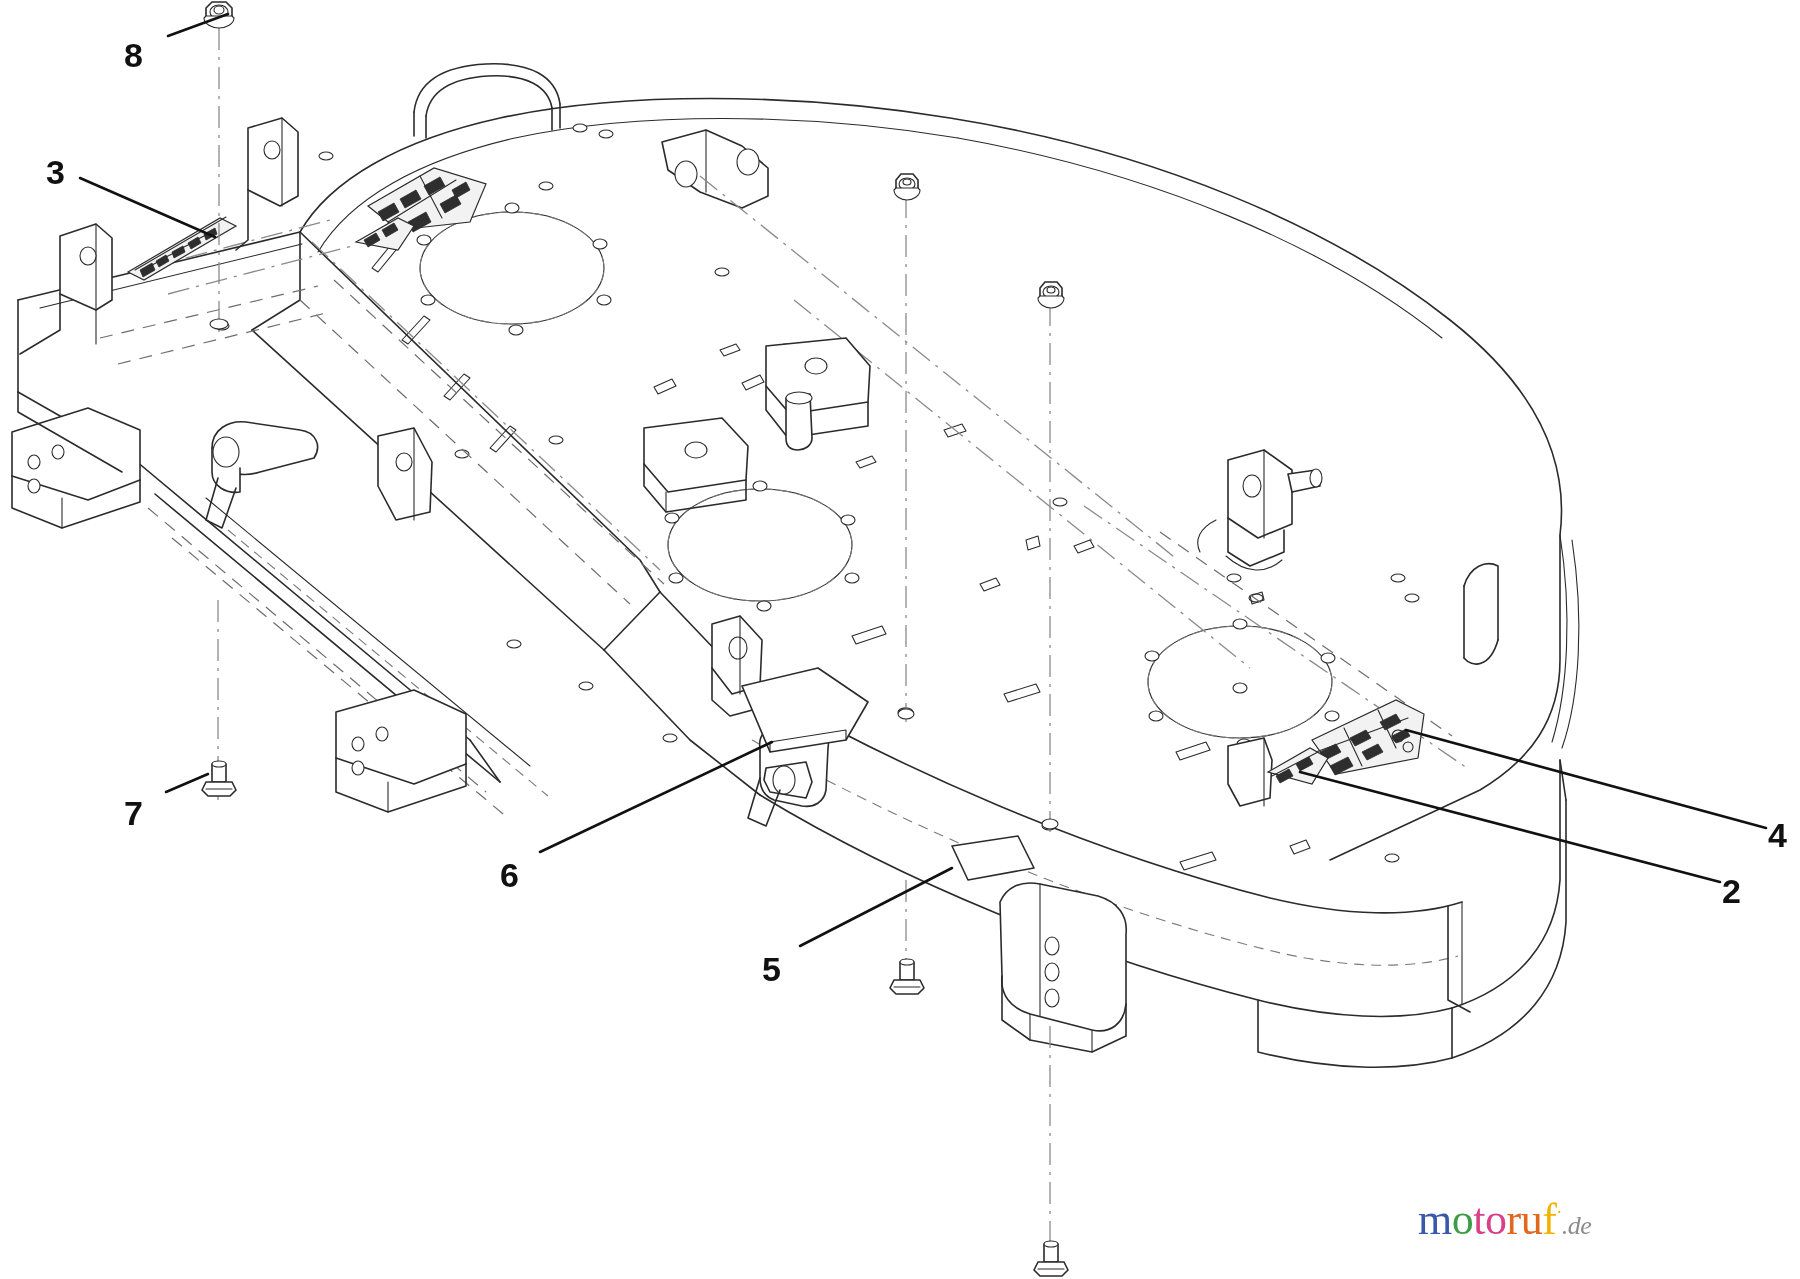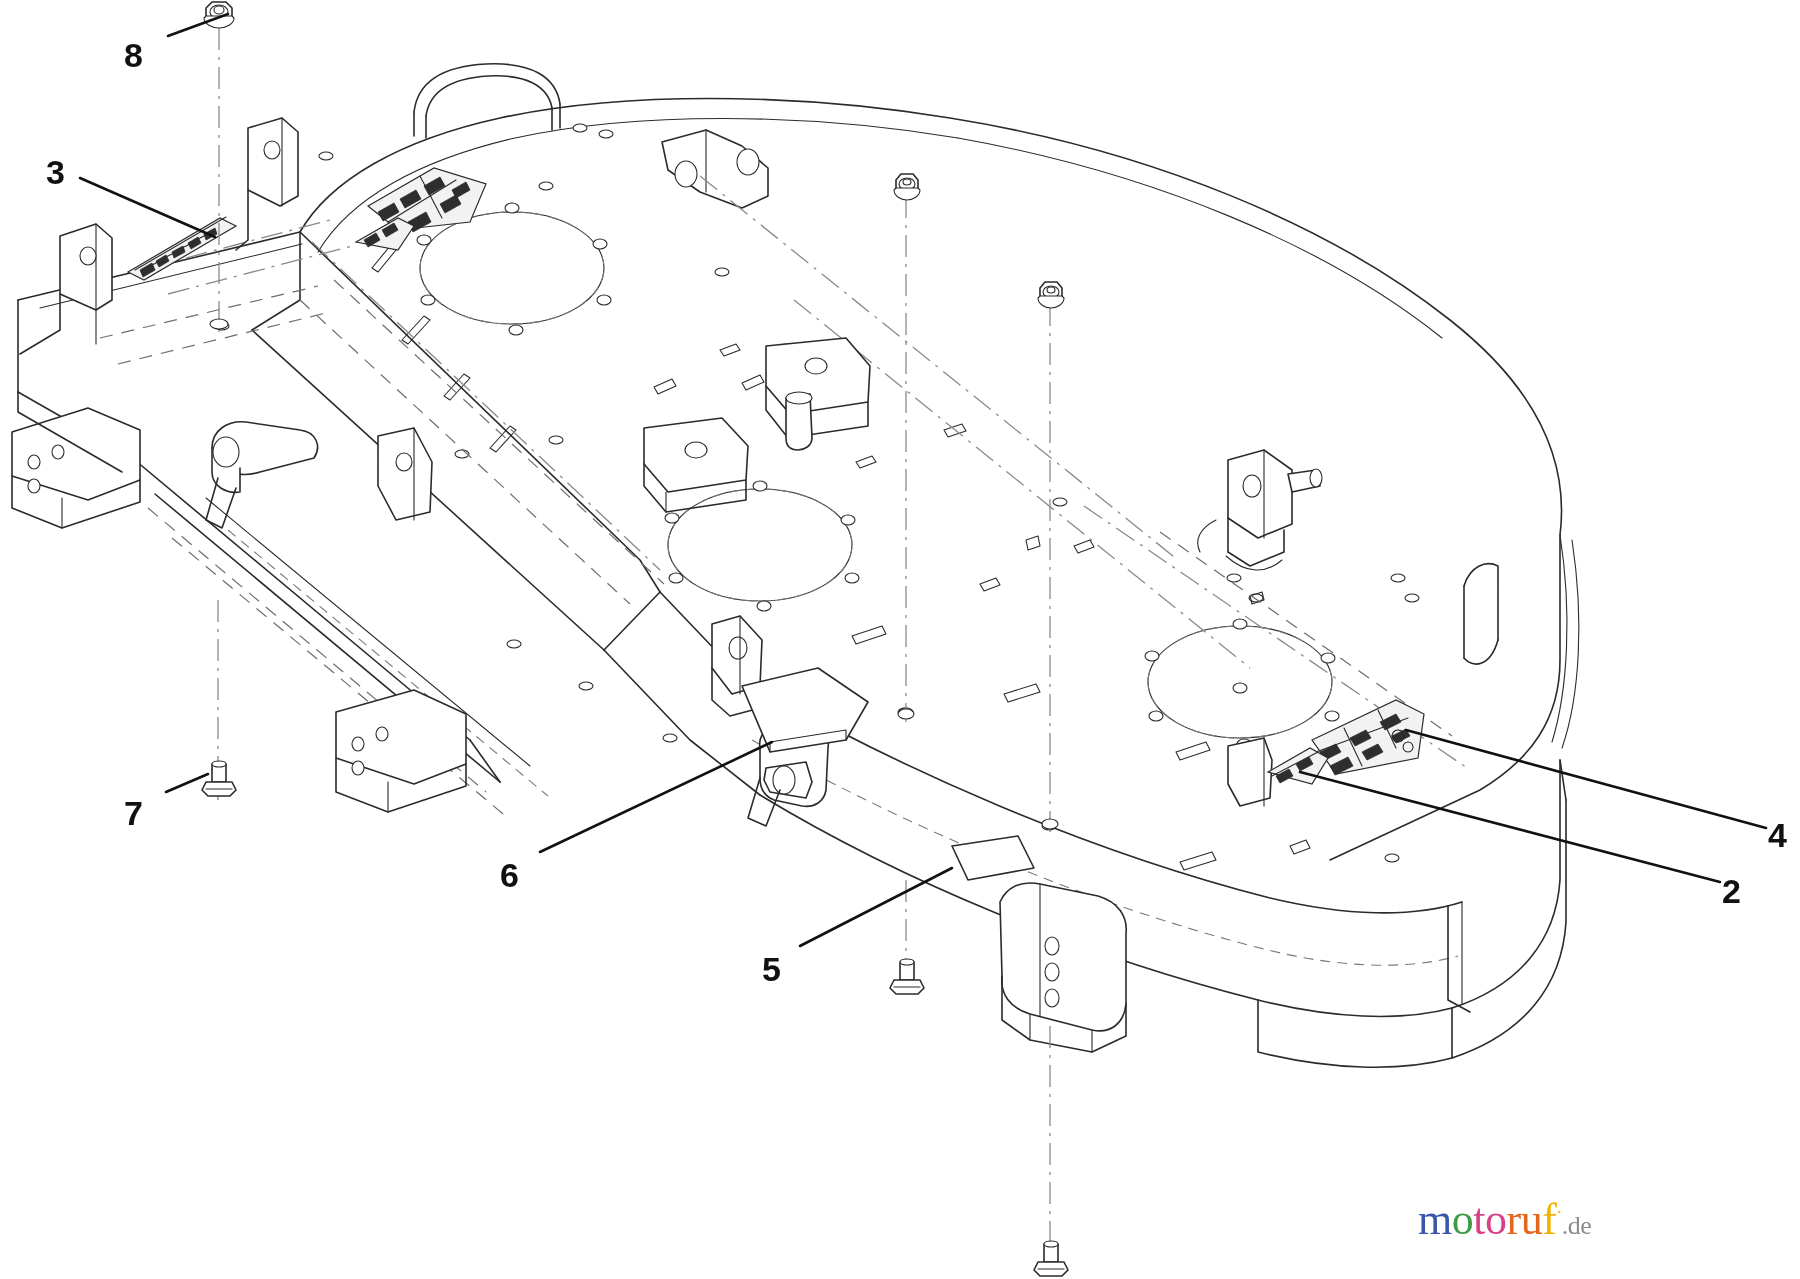--- a/index.html
+++ b/index.html
@@ -27,7 +27,7 @@
     user-select:none;
   }
   #watermark .wm{display:inline-block;}
-  #watermark .tld{font-size:26px;vertical-align:baseline;}
+  #watermark .tld{font-size:26px;vertical-align:baseline;font-style:italic;}
 </style>
 </head>
 <body>

